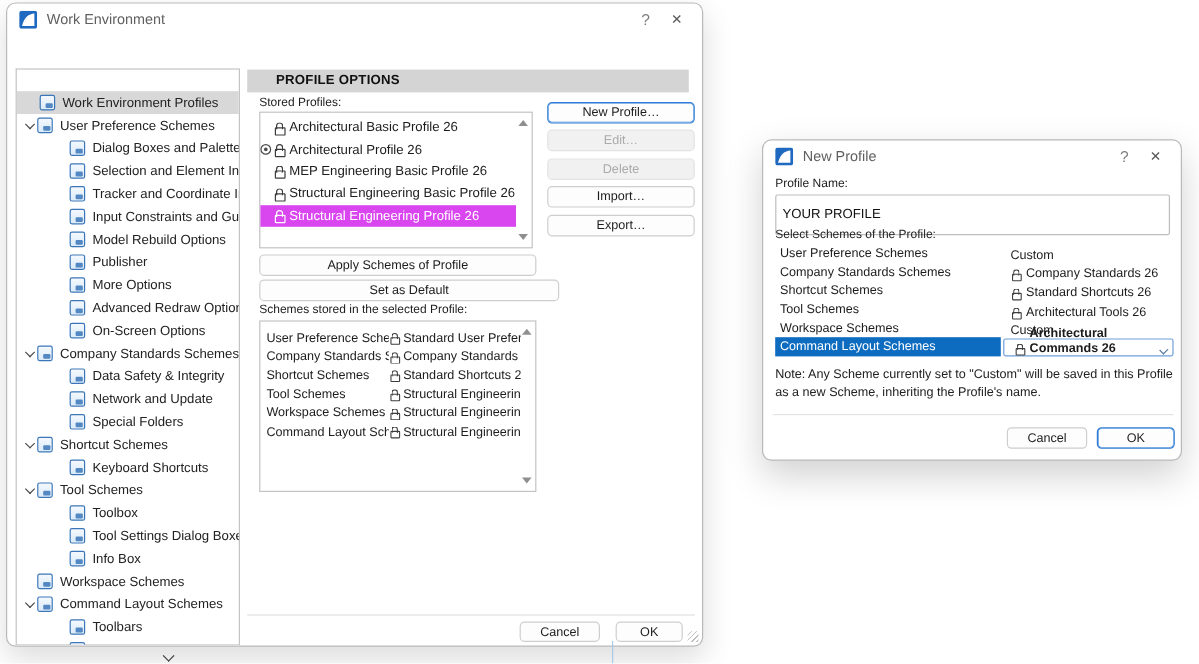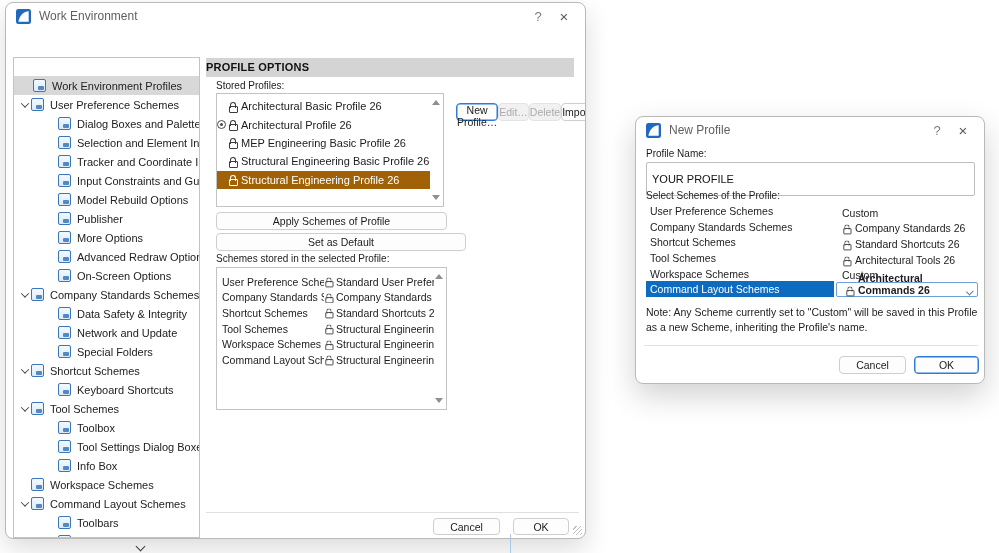--- a/index.html
+++ b/index.html
@@ -27,7 +27,7 @@
   .tico::after { content:""; position:absolute; right:1px; bottom:1px; width:6px; height:4px; background:#3a76b8; opacity:.85; border-radius:1px; }
 
   
-  .sect-header { position:absolute; left:200px; top:55px; width:368px; height:19px; background:#d4d4d4; font-size:11px; font-weight:bold; color:#111; line-height:19px; padding-left:0; letter-spacing:.2px; }
+  .sect-header { position:absolute; left:200px; top:55px; width:368px; height:19px; background:#d4d4d4; font-size:11px; font-weight:bold; color:#111; line-height:19px; padding-left:24px; letter-spacing:.2px; }
 
   .lbl { position:absolute; font-size:10px; color:#1c1c1c; }
 

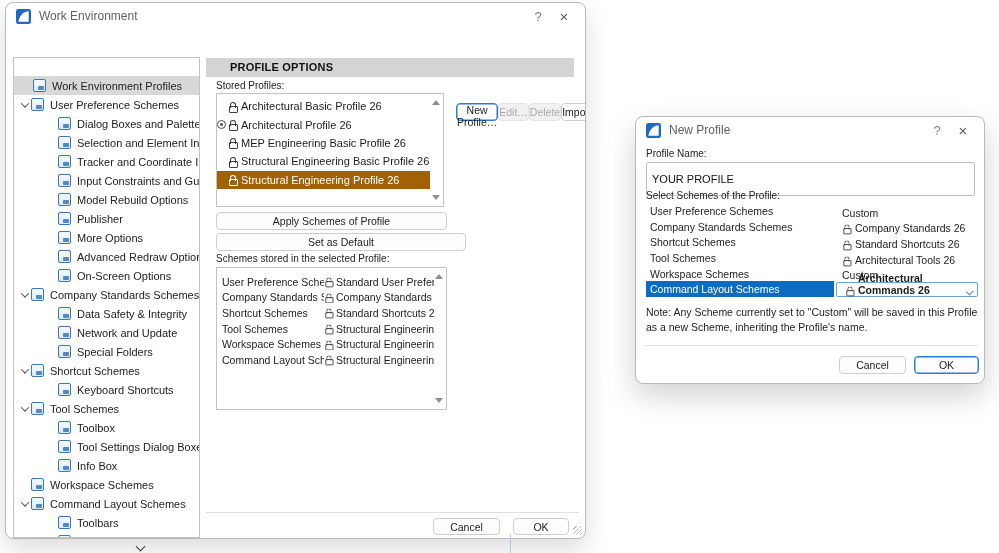--- a/index.html
+++ b/index.html
@@ -54,7 +54,7 @@
   .btn { background:#fdfdfd; border:1px solid #cecece; border-radius:4px; font-size:10.5px; color:#1c1c1c; text-align:center; font-family:inherit; }
   .btn.focused { border:1px solid #2e7cd6; box-shadow:0 0 0 .5px #2e7cd6 inset; }
   .btn.disabled { background:#f1f1f1; border-color:#e3e3e3; color:#ababab; }
-  .side-btns { position:absolute; left:450px; top:100px; width:123px; display:flex; flex-direction:row; }
+  .side-btns { position:absolute; left:450px; top:82px; width:123px; display:flex; flex-direction:column; }
   .side-btns .btn { height:18px; margin-bottom:5.4px; }
 
   #apply-btn { position:absolute; left:210px; top:209px; width:231px; height:17.5px; }

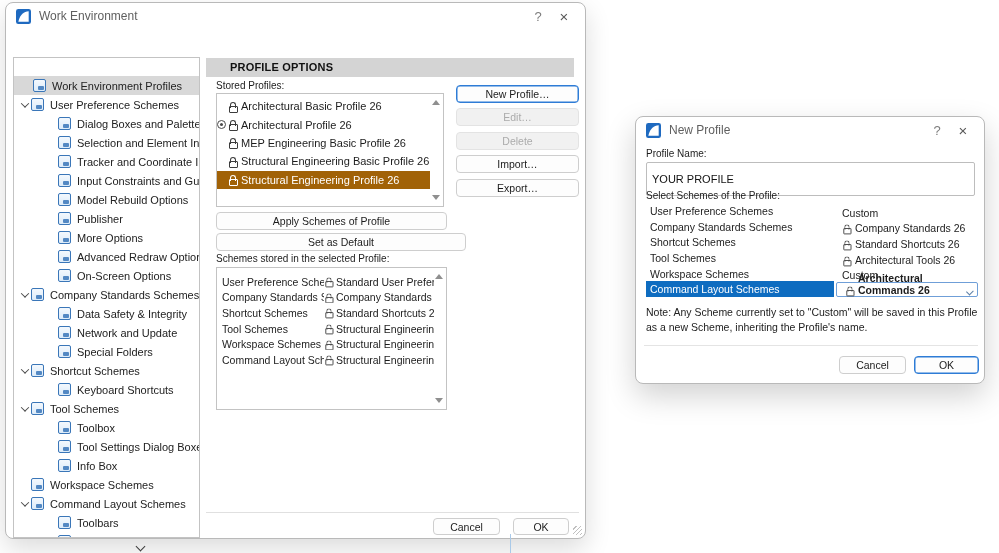--- a/index.html
+++ b/index.html
@@ -40,7 +40,7 @@
   #stored-list { left:210px; top:90px; width:228px; height:114px; padding-top:3px; }
   .prow { height:18.4px; display:flex; align-items:center; font-size:11px; color:#1c1c1c; width:calc(100% - 13px); }
   .prow .gutter { width:11px; flex:0 0 auto; display:flex; justify-content:flex-end; }
-  .prow.selected { background:#a16207; color:#fff; }
+  .prow.selected { background:#d946ef; color:#fff; }
   .prow .plabel { margin-left:4px; white-space:nowrap; overflow:hidden; }
   .lock { position:relative; width:9px; height:11px; display:inline-block; flex:0 0 auto; color:#3c3c3c; }
   .prow.selected .lock { color:#fff; }

